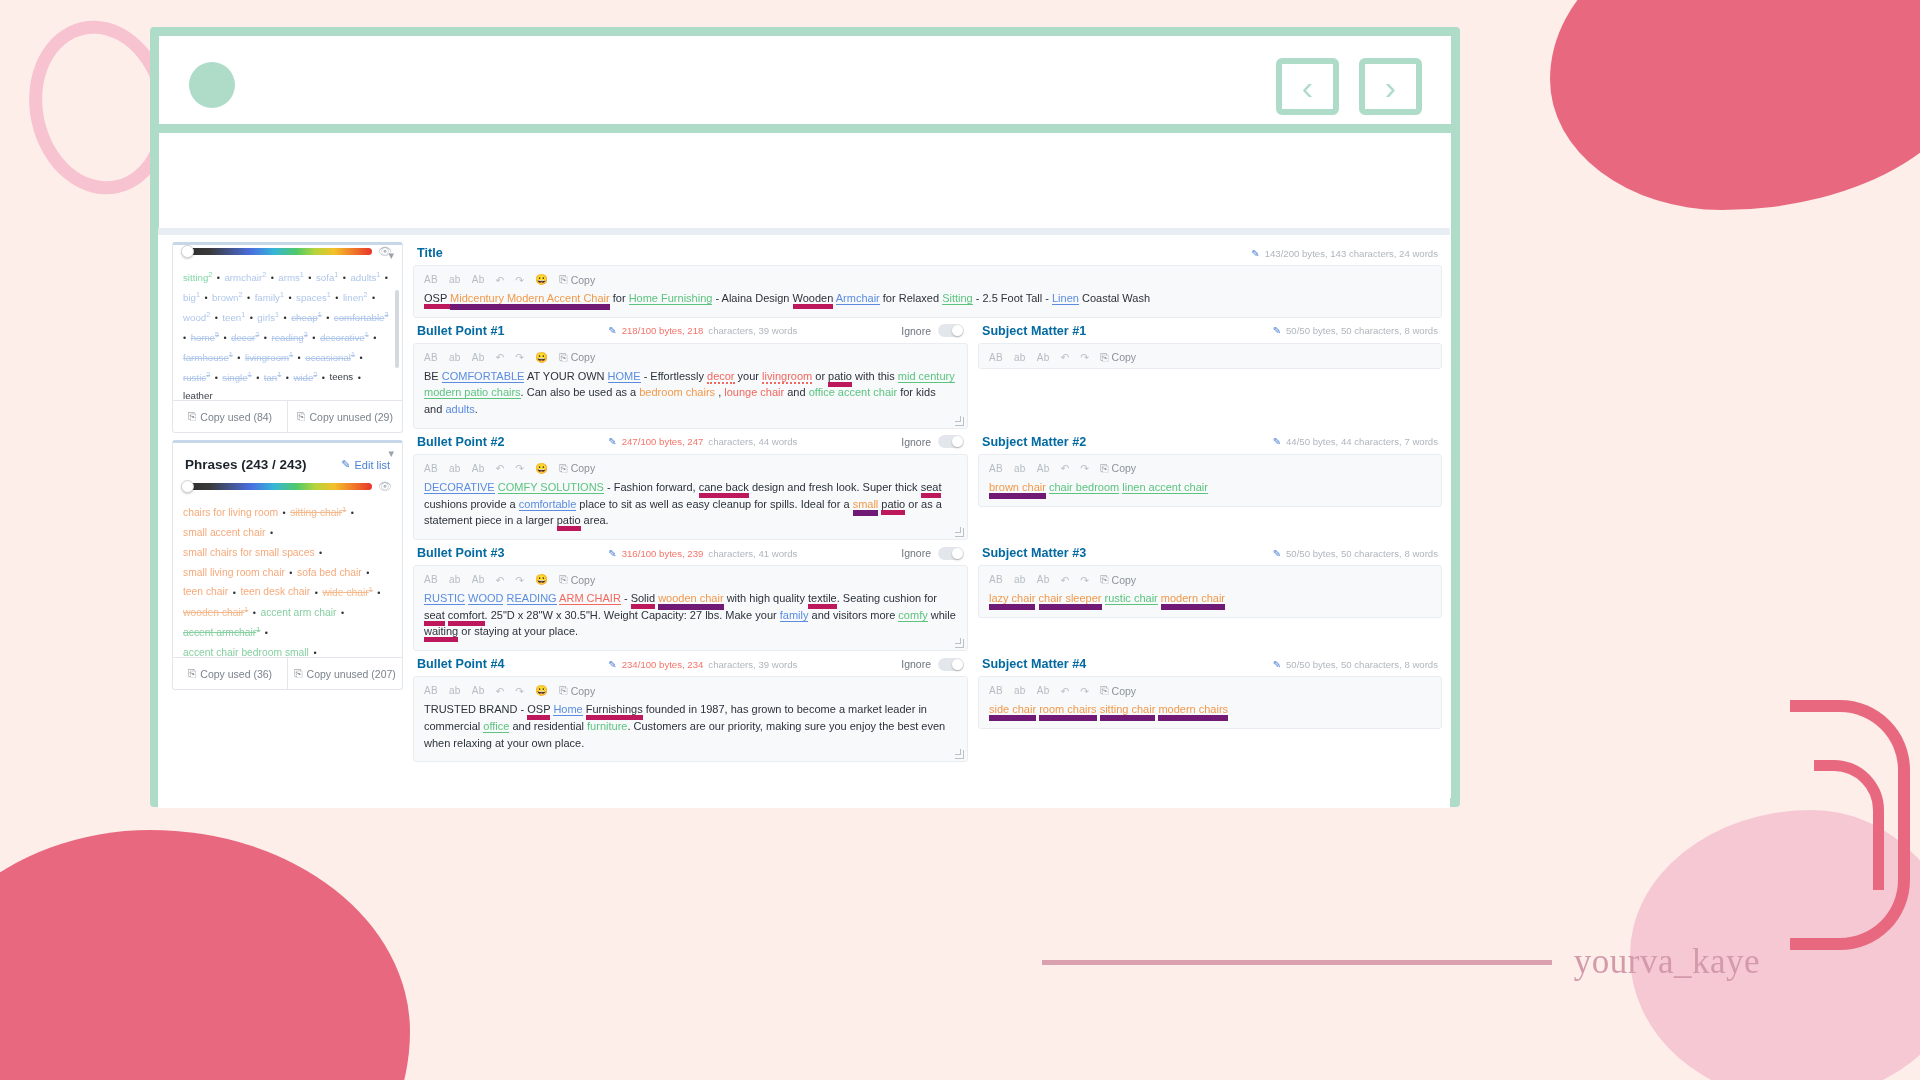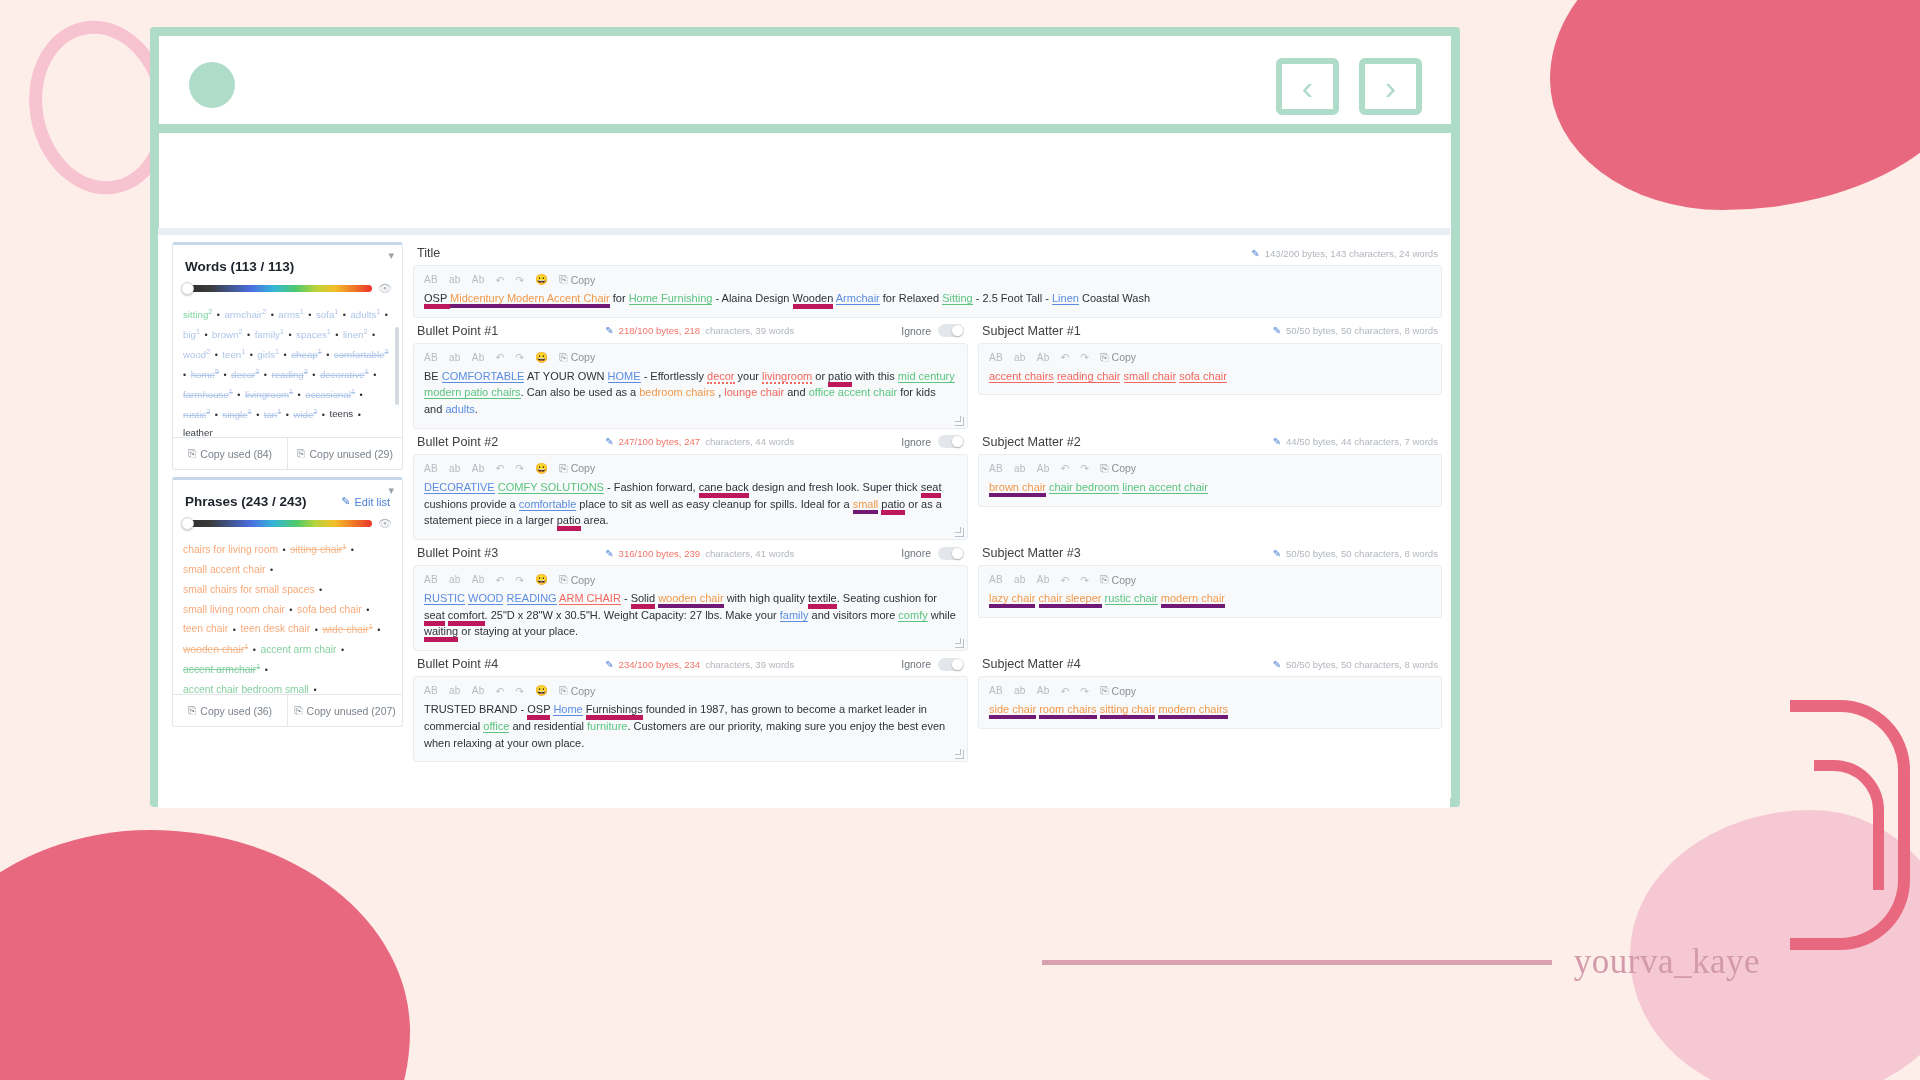--- a/index.html
+++ b/index.html
@@ -146,7 +146,7 @@
     display: flex; align-items: center; justify-content: space-between;
     padding: 6px 4px 5px 4px;
   }
-  .sec-title { font-size: 12.6px; font-weight: normal; color: #404040; }
+  .sec-title { font-size: 12.6px; font-weight: bold; color: #0369a1; }
   .sec-meta {
     font-size: 9.6px; color: #b0b6bd; display: flex; align-items: center; gap: 5px;
   }

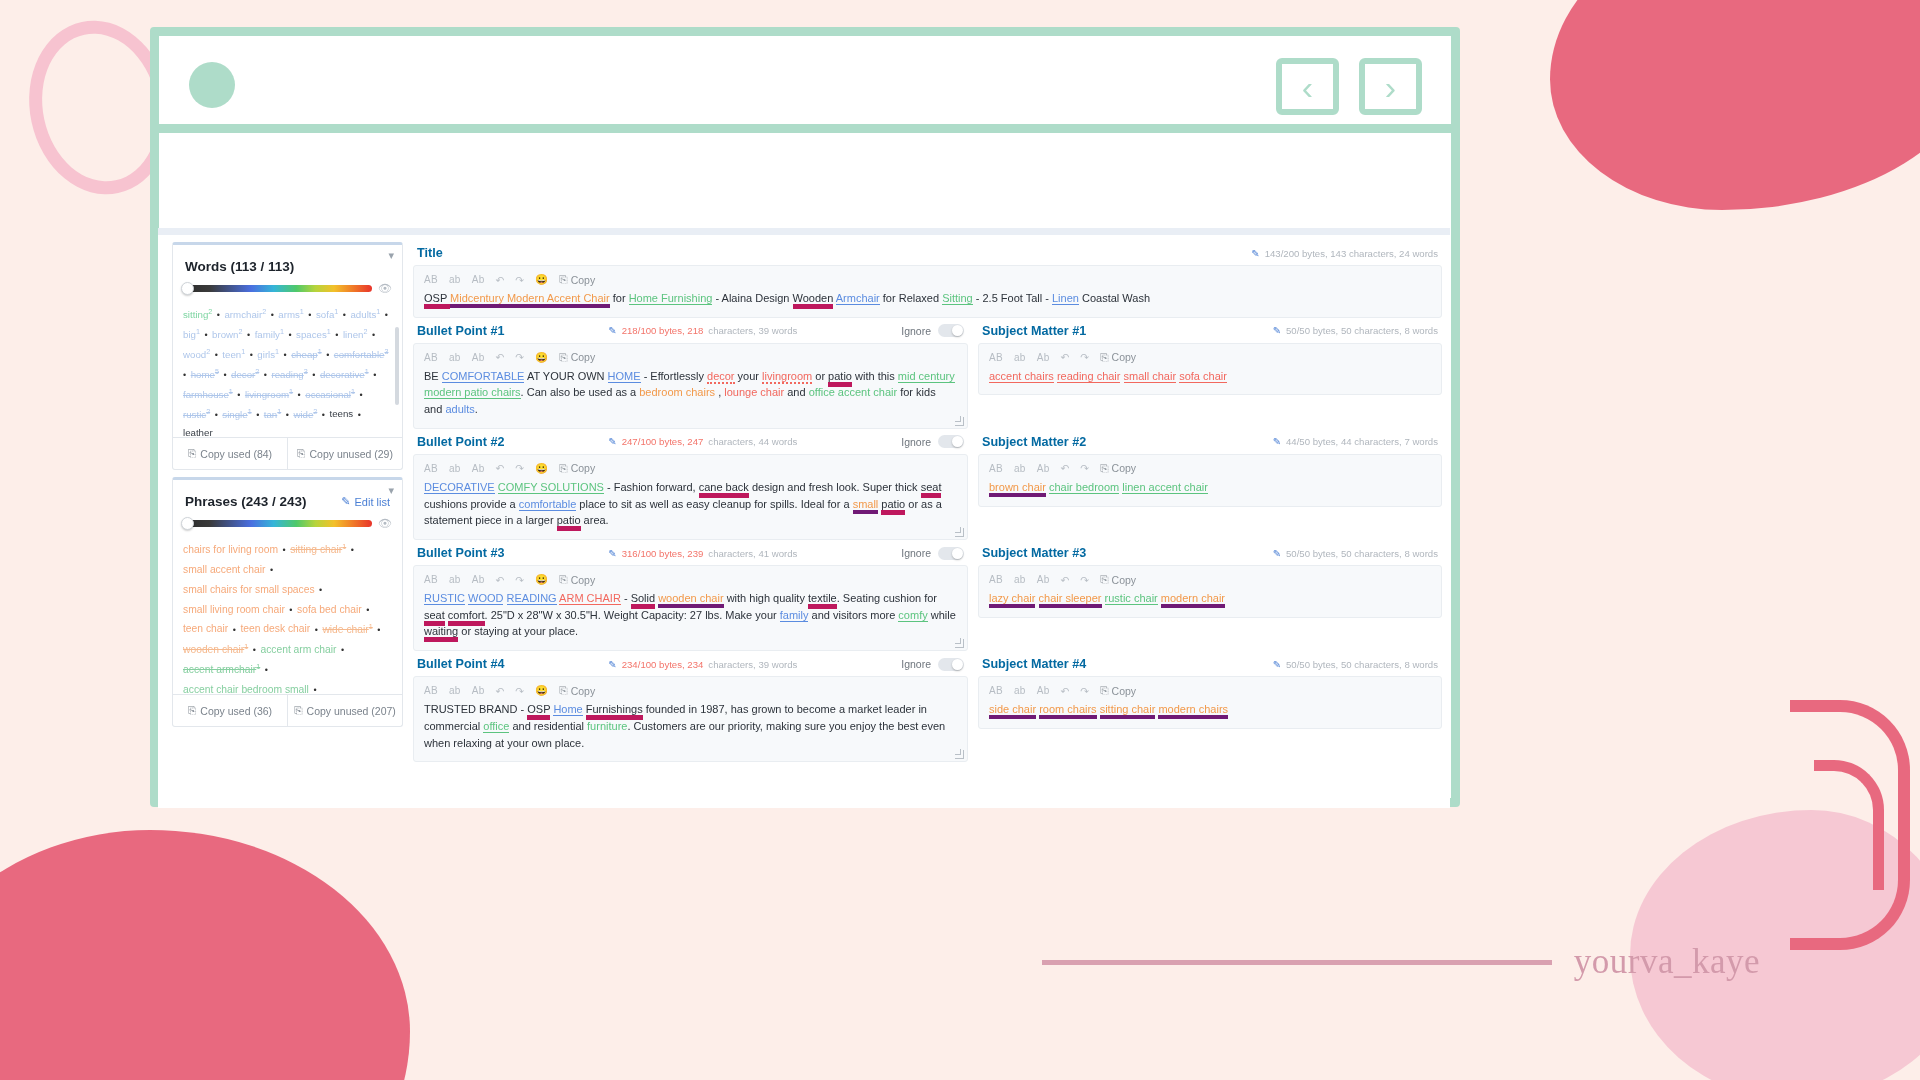--- a/index.html
+++ b/index.html
@@ -241,9 +241,6 @@
 
       <div class="side-card">
         <div class="card-collapse">▾</div>
-        <div class="side-title">
-          <span>Words (113 / 113)</span>
-        </div>
         <div class="slider-row">
           <div class="slider-track">
             <div class="slider-knob"></div>

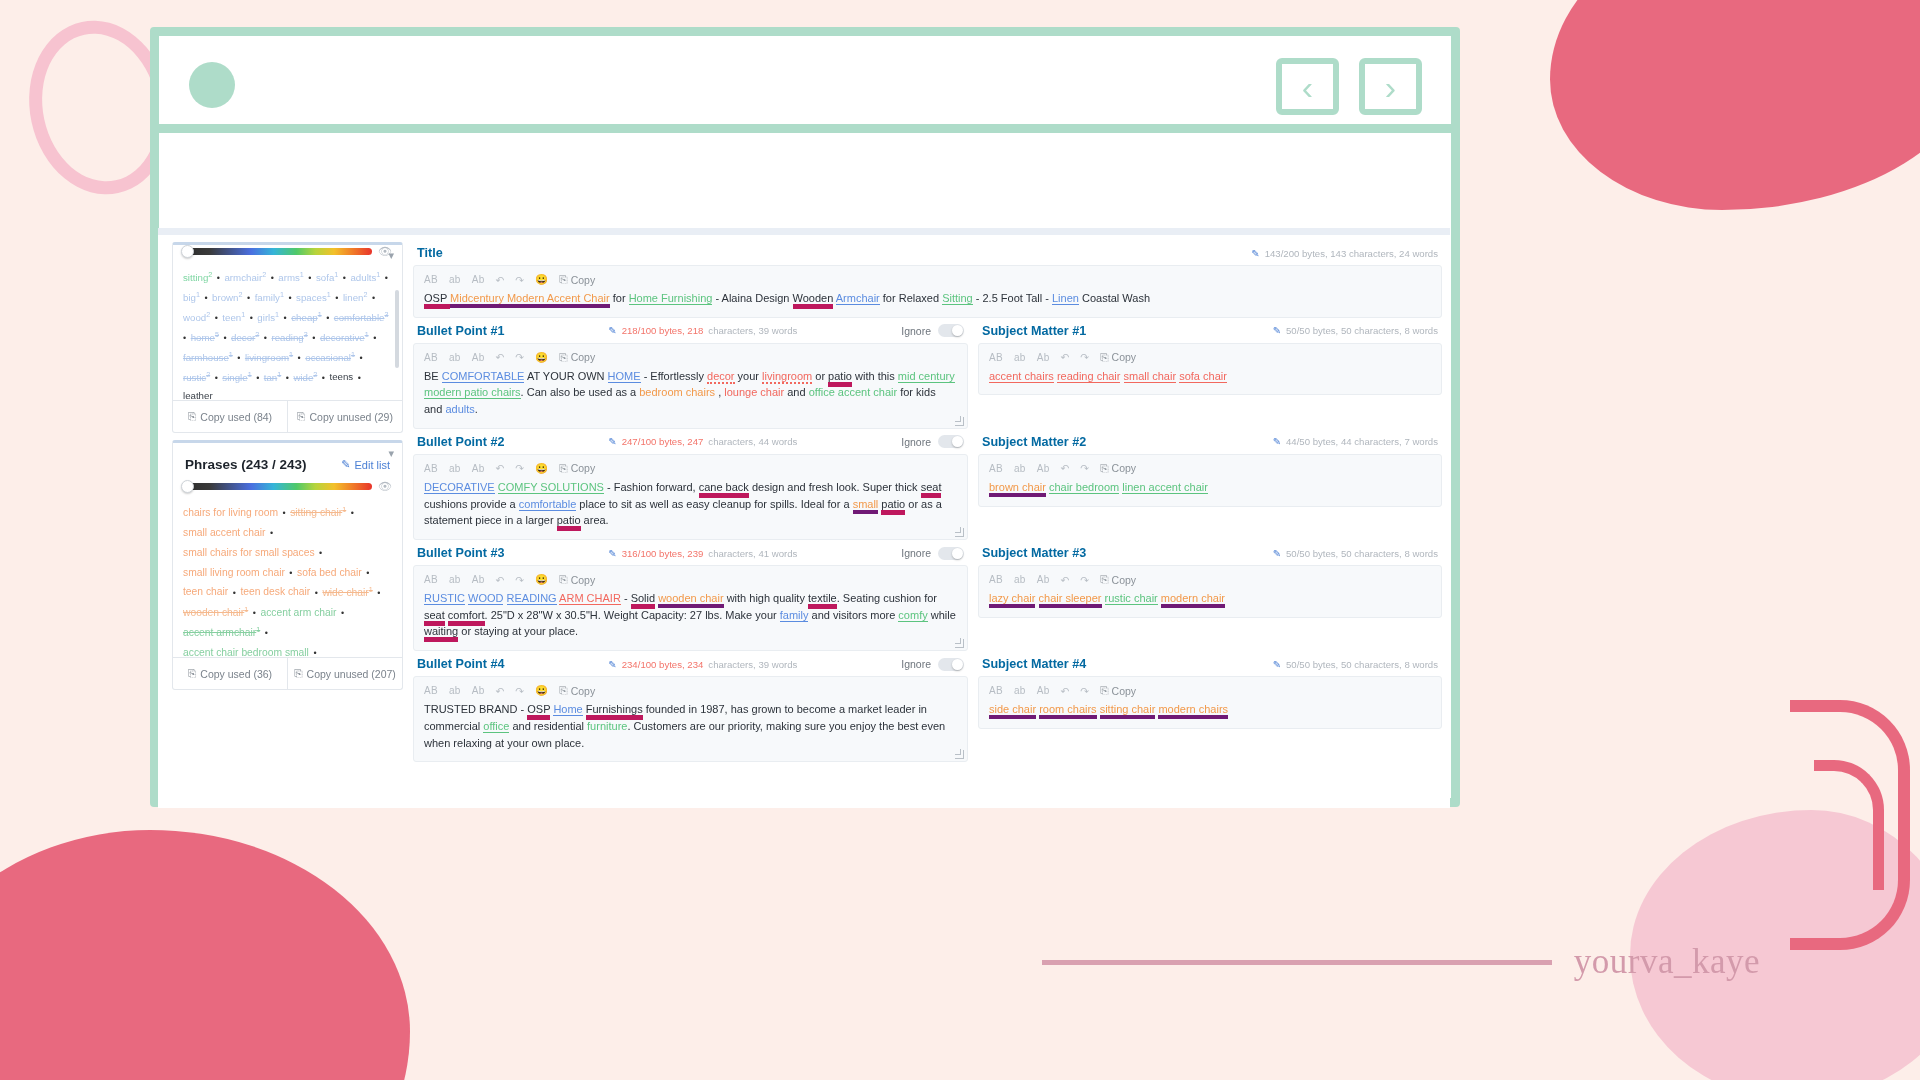--- a/index.html
+++ b/index.html
@@ -186,7 +186,7 @@
   
   .u-blue   { color: #5b8ce0; border-bottom: 1px solid #5b8ce0; }
   .u-green  { color: #5cc47f; border-bottom: 1px solid #5cc47f; }
-  .u-orange { color: #f2994a; border-bottom: 4px solid #701a75; }
+  .u-orange { color: #f2994a; border-bottom: 6px solid #701a75; }
   .u-red    { color: #f2685e; border-bottom: 1px solid #f2685e; }
   .u-dark   { border-bottom: 5px solid #be185d; }
   .t-blue   { color: #5b8ce0; }

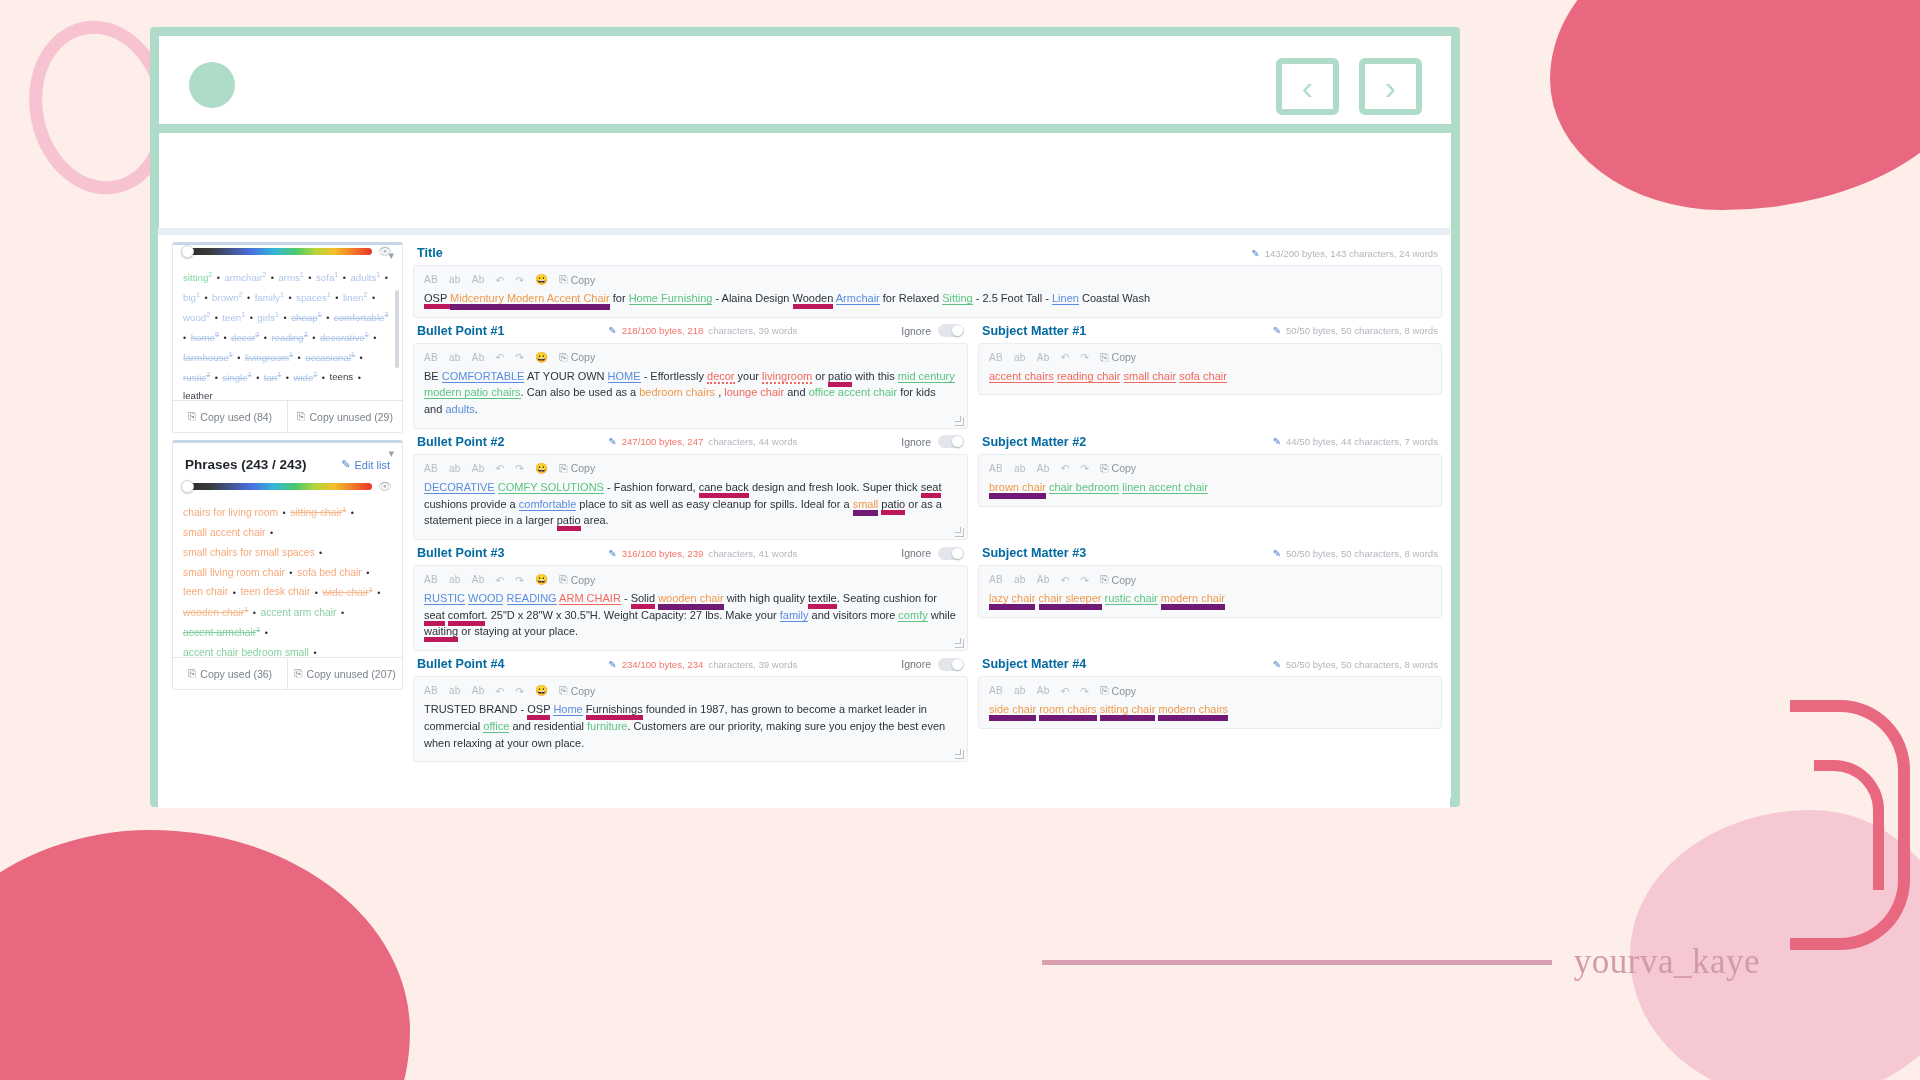--- a/index.html
+++ b/index.html
@@ -371,7 +371,6 @@
       <span>Copy</span>
     </span>
   </div>
-       <div class="body-text" id="subject-body-1"><span class="u-red">accent chairs</span> <span class="u-red">reading chair</span> <span class="u-red">small chair</span> <span class="u-red">sofa chair</span></div>
      </div>
    </div>
           </div>

